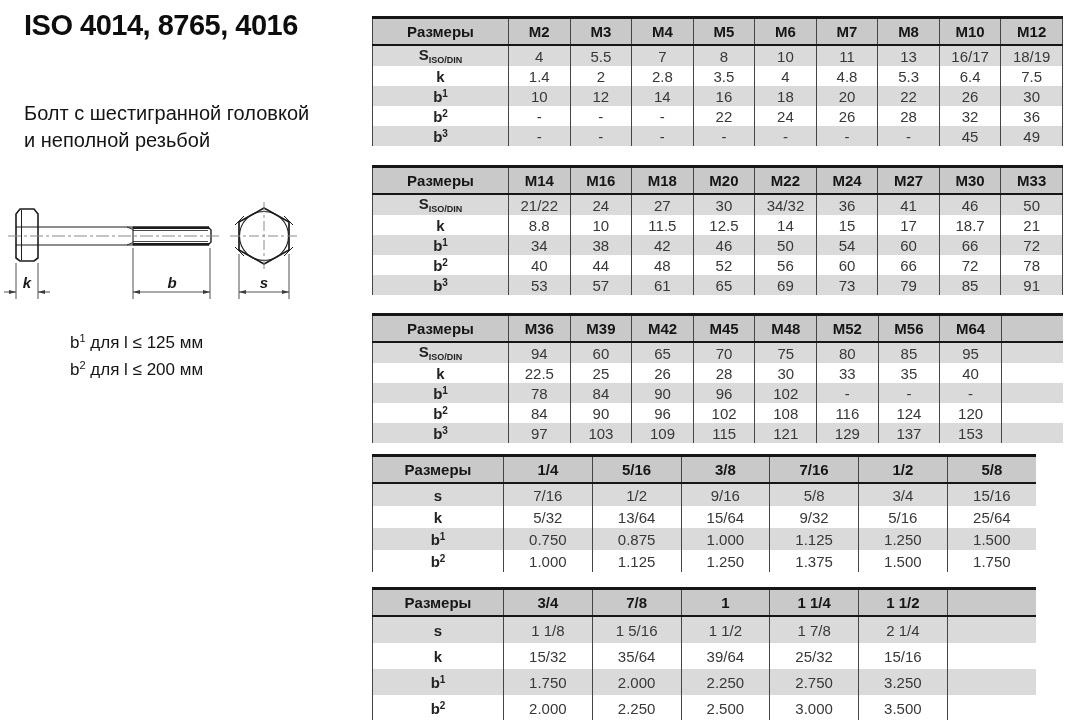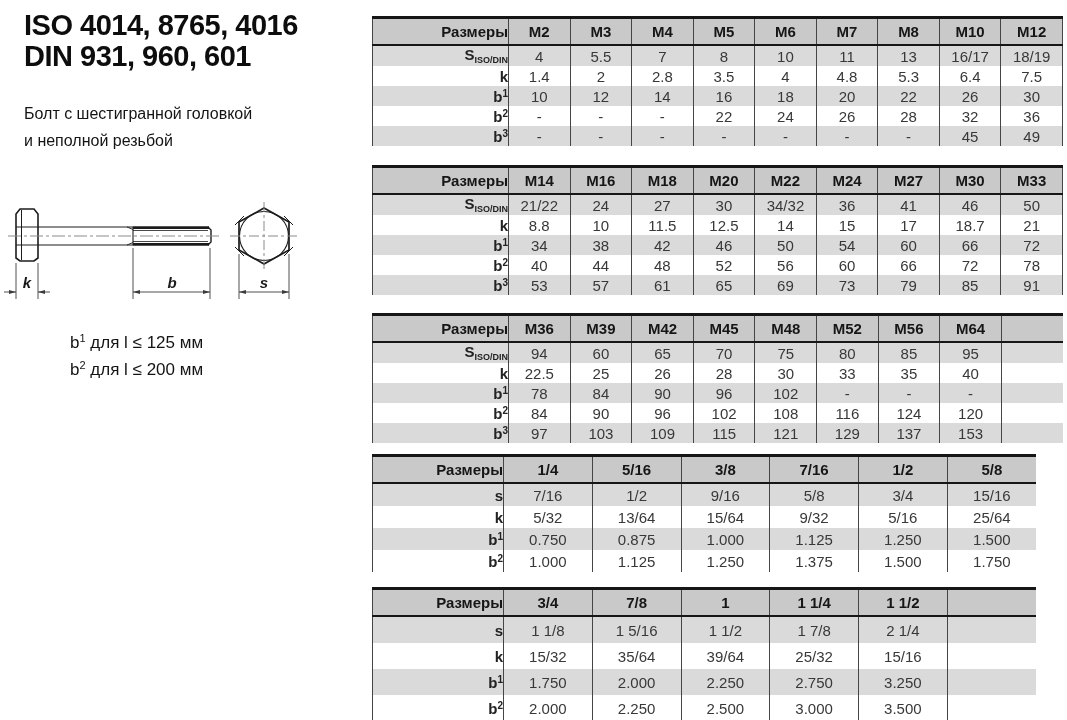--- a/index.html
+++ b/index.html
@@ -29,7 +29,7 @@
   .tbl.with-right table{border-right:1.5px solid #454545;}
   .tbl th,.tbl td{border-left:1.5px solid #454545;text-align:center;vertical-align:middle;
                   padding:0;font-size:15px;white-space:nowrap;overflow:hidden;line-height:1;}
-  .tbl th:first-child,.tbl td:first-child{border-left:none;text-align:right;}
+  .tbl th:first-child,.tbl td:first-child{border-left:none;}
   .tbl thead th{background:#c9c9c9;border-bottom:2.5px solid #161616;
                 font-weight:bold;color:#161616;height:25px;}
   .tbl tbody td{color:#383838;background:#ffffff;}

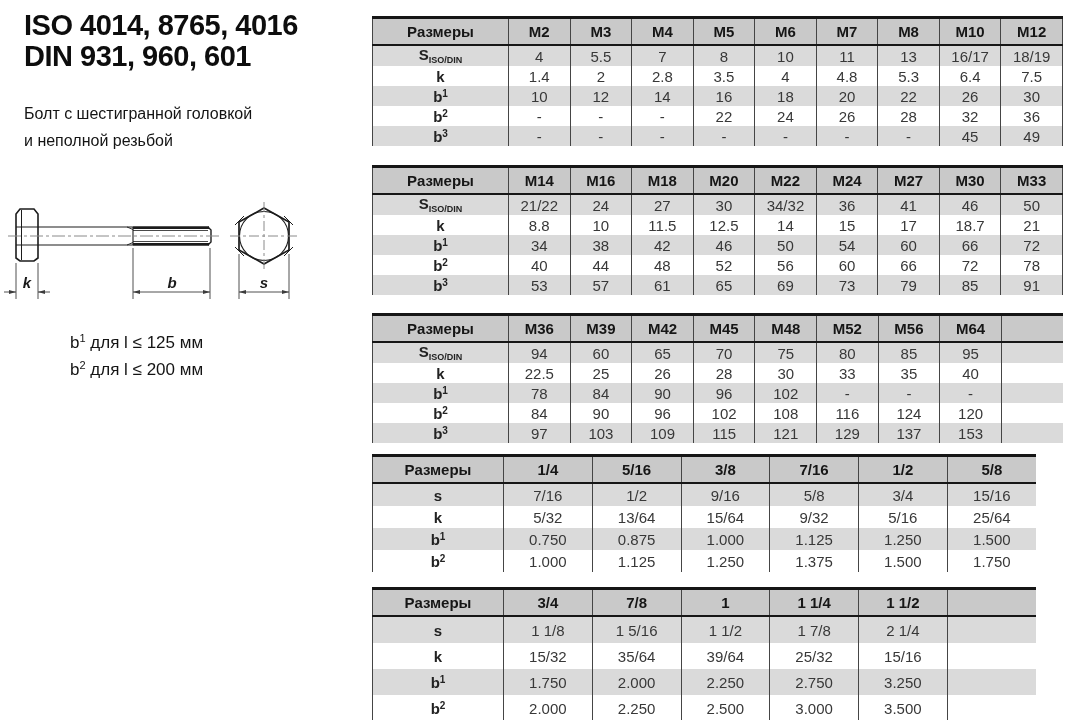--- a/index.html
+++ b/index.html
@@ -48,7 +48,6 @@
 
   <div class="title">
     <div>ISO 4014, 8765, 4016</div>
-    <div>DIN 931, 960, 601</div>
   </div>
 
   <div class="subtitle">

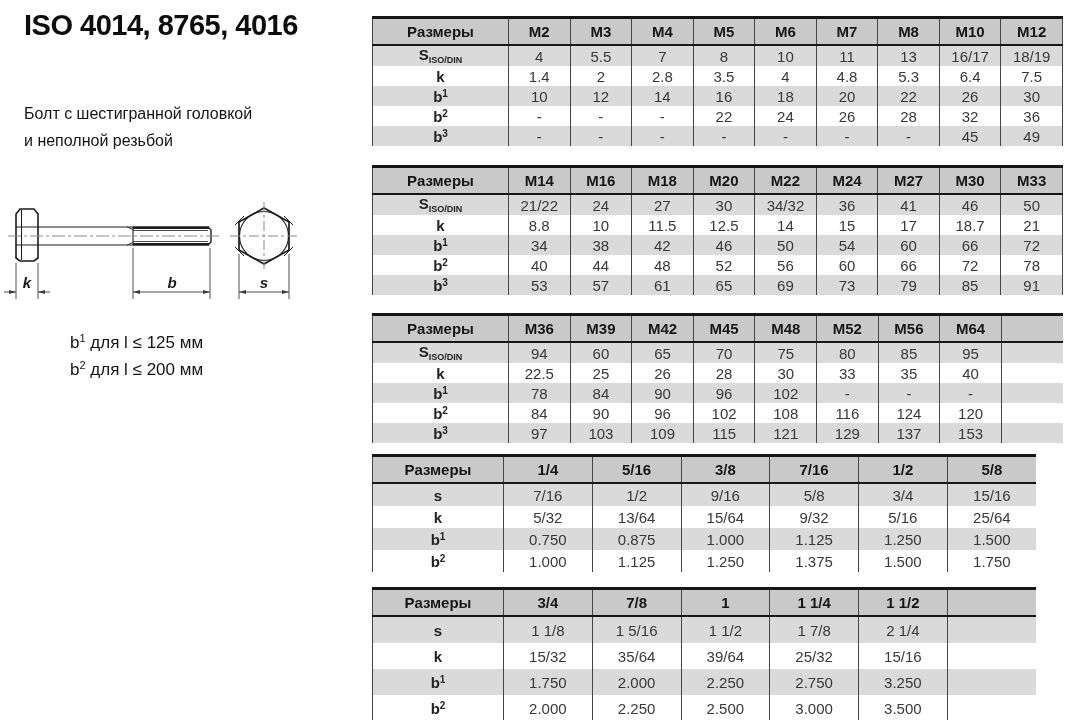--- a/index.html
+++ b/index.html
@@ -10,7 +10,7 @@
   
   .title{position:absolute;left:24px;top:2px;font-size:29px;font-weight:bold;
          line-height:31px;letter-spacing:-0.5px;color:#0d0d0d;}
-  .subtitle{position:absolute;left:24px;top:92px;font-size:16px;line-height:27px;color:#141414;}
+  .subtitle{position:absolute;left:24px;top:92px;font-size:20px;line-height:27px;color:#141414;}
   .notes{position:absolute;left:22px;top:319px;font-size:17px;line-height:23px;color:#141414;margin-left:48px;}
   .notes .note-sup{font-size:11px;vertical-align:6px;}
   svg.drawing{position:absolute;left:2px;top:192px;}

